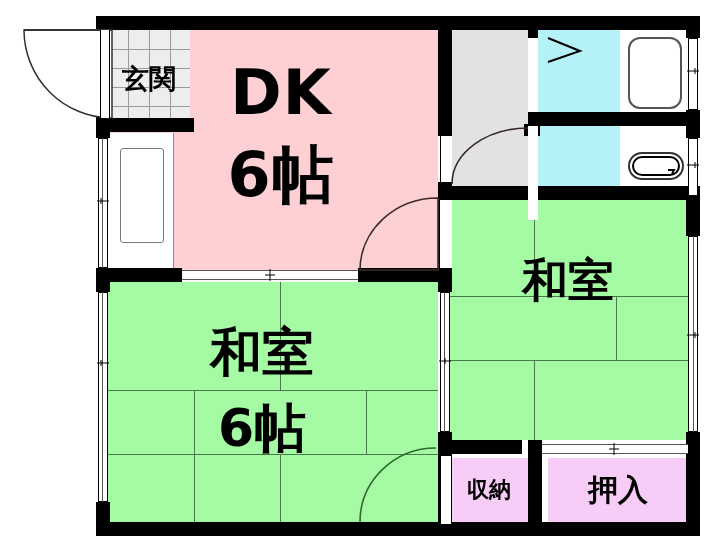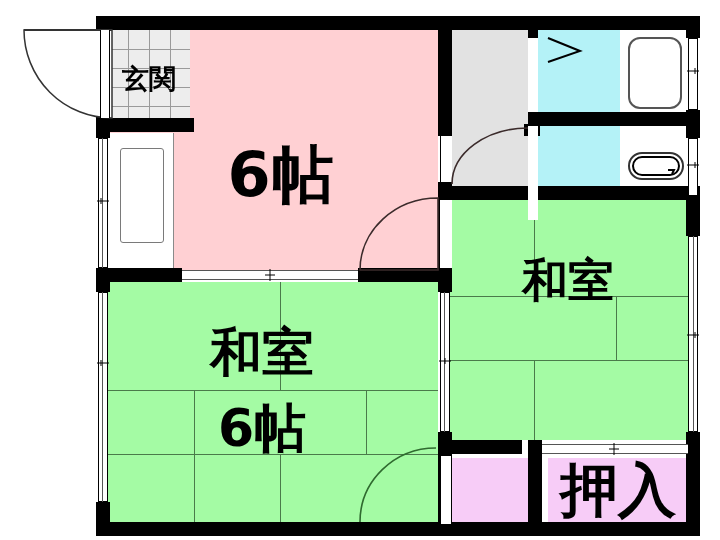--- a/index.html
+++ b/index.html
@@ -218,6 +218,9 @@
     <span>玄関</span>
   </div>
 
+  <div class="abs label lbl-dk" style="left:196px;top:58px;width:170px;height:70px;">
+    <span>DK</span>
+  </div>
   <div class="abs label lbl-dk" style="left:196px;top:140px;width:170px;height:70px;">
     <span>6帖</span>
   </div>

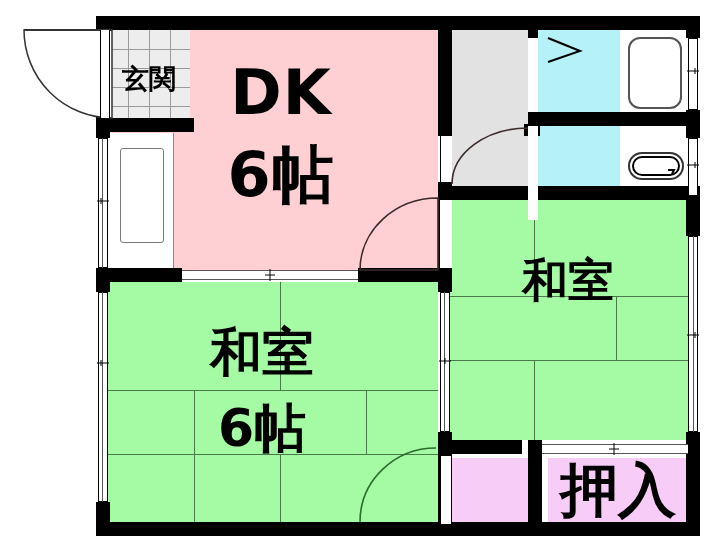--- a/index.html
+++ b/index.html
@@ -236,6 +236,9 @@
     <span>和室</span>
   </div>
 
+  <div class="abs label lbl-xs" style="left:452px;top:462px;width:74px;height:56px;">
+    <span>収納</span>
+  </div>
 
   <div class="abs label lbl-sm" style="left:548px;top:458px;width:140px;height:64px;font-size:58px;">
     <span>押入</span>

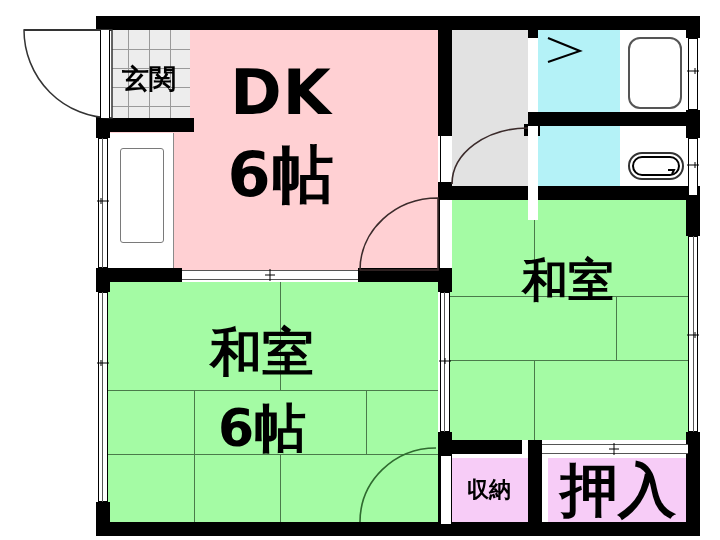--- a/index.html
+++ b/index.html
@@ -240,7 +240,7 @@
     <span>収納</span>
   </div>
 
-  <div class="abs label lbl-sm" style="left:548px;top:458px;width:140px;height:64px;font-size:58px;">
+  <div class="abs label lbl-sm" style="left:548px;top:458px;width:140px;height:64px;font-size:30px;">
     <span>押入</span>
   </div>
 

